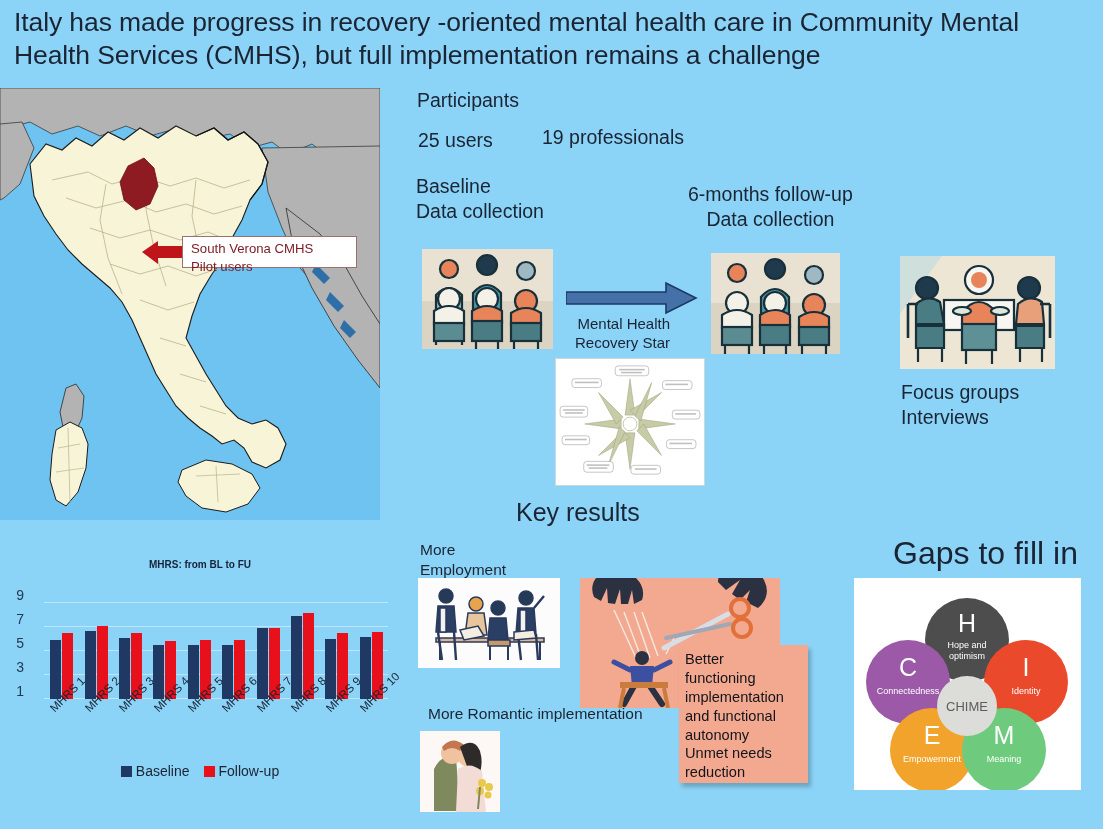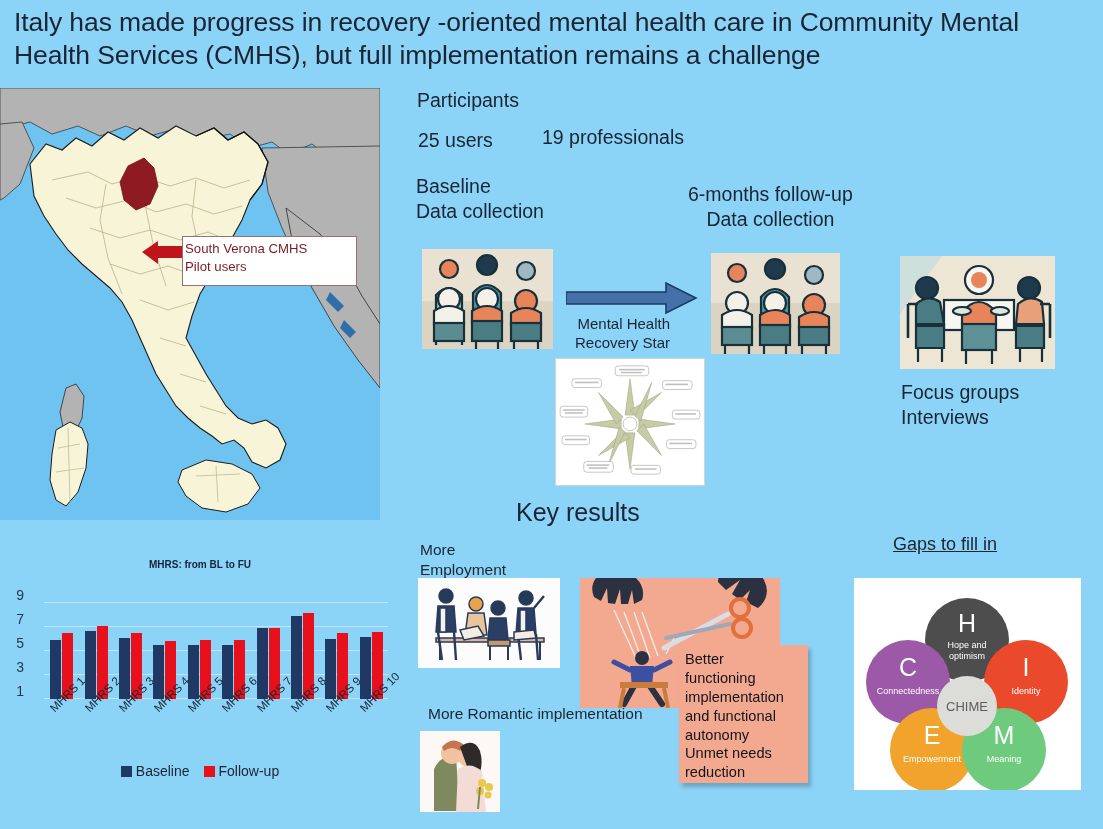--- a/index.html
+++ b/index.html
@@ -42,10 +42,10 @@
   #map-callout {
     position: absolute;
     left: 182px; top: 148px;
-    width: 175px; height: 50px;
+    width: 175px; height: 32px;
     background: #ffffff;
     border: 1px solid #9a7070;
-    padding: 3px 5px 0 2px;
+    padding: 3px 5px 0 8px;
     color: #7B1A22;
     font-size: 13.2px;
     line-height: 1.37;

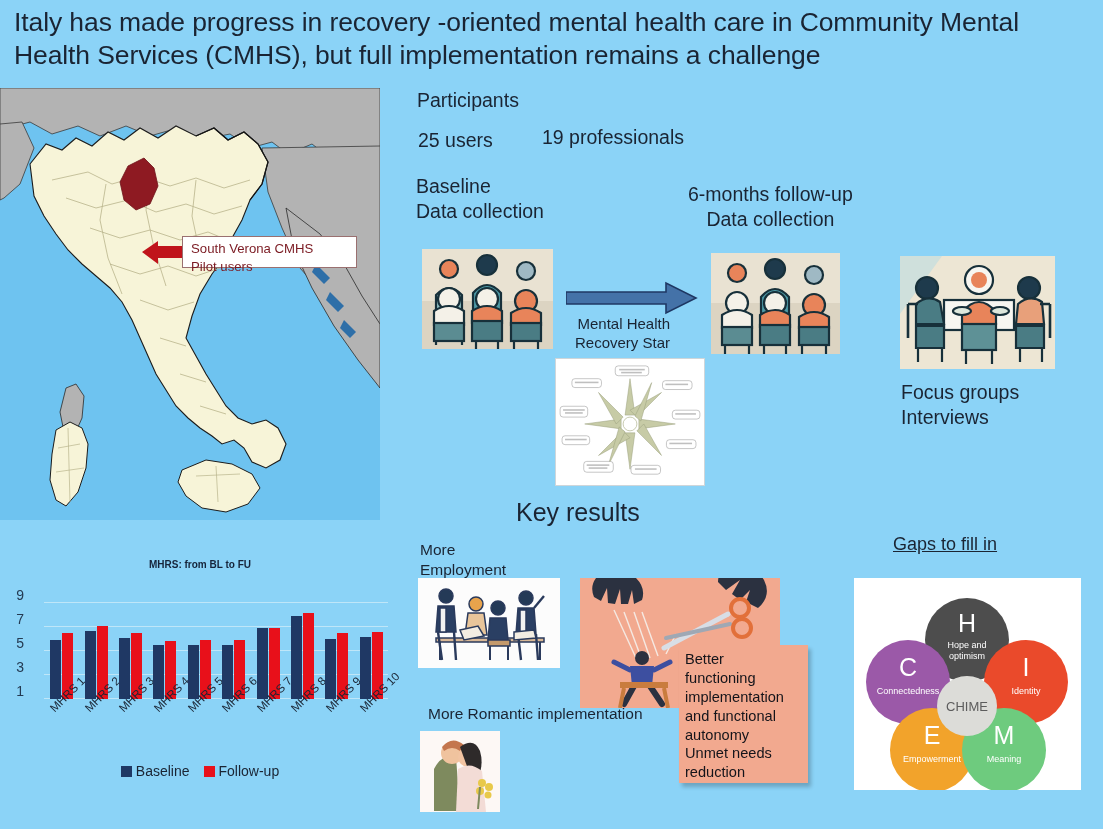--- a/index.html
+++ b/index.html
@@ -73,7 +73,7 @@
   #t-keyresults   { left: 516px; top: 496px; font-size: 25px; }
   #t-employment   { left: 420px; top: 540px; font-size: 15.5px; line-height:1.3;}
   #t-romantic     { left: 428px; top: 704px; font-size: 15.5px; }
-  #t-gaps         { left: 893px; top: 533px; font-size: 18px; text-decoration: underline; }
+  #t-gaps         { left: 893px; top: 533px; font-size: 32px; }
 
   
   #blue-arrow {

